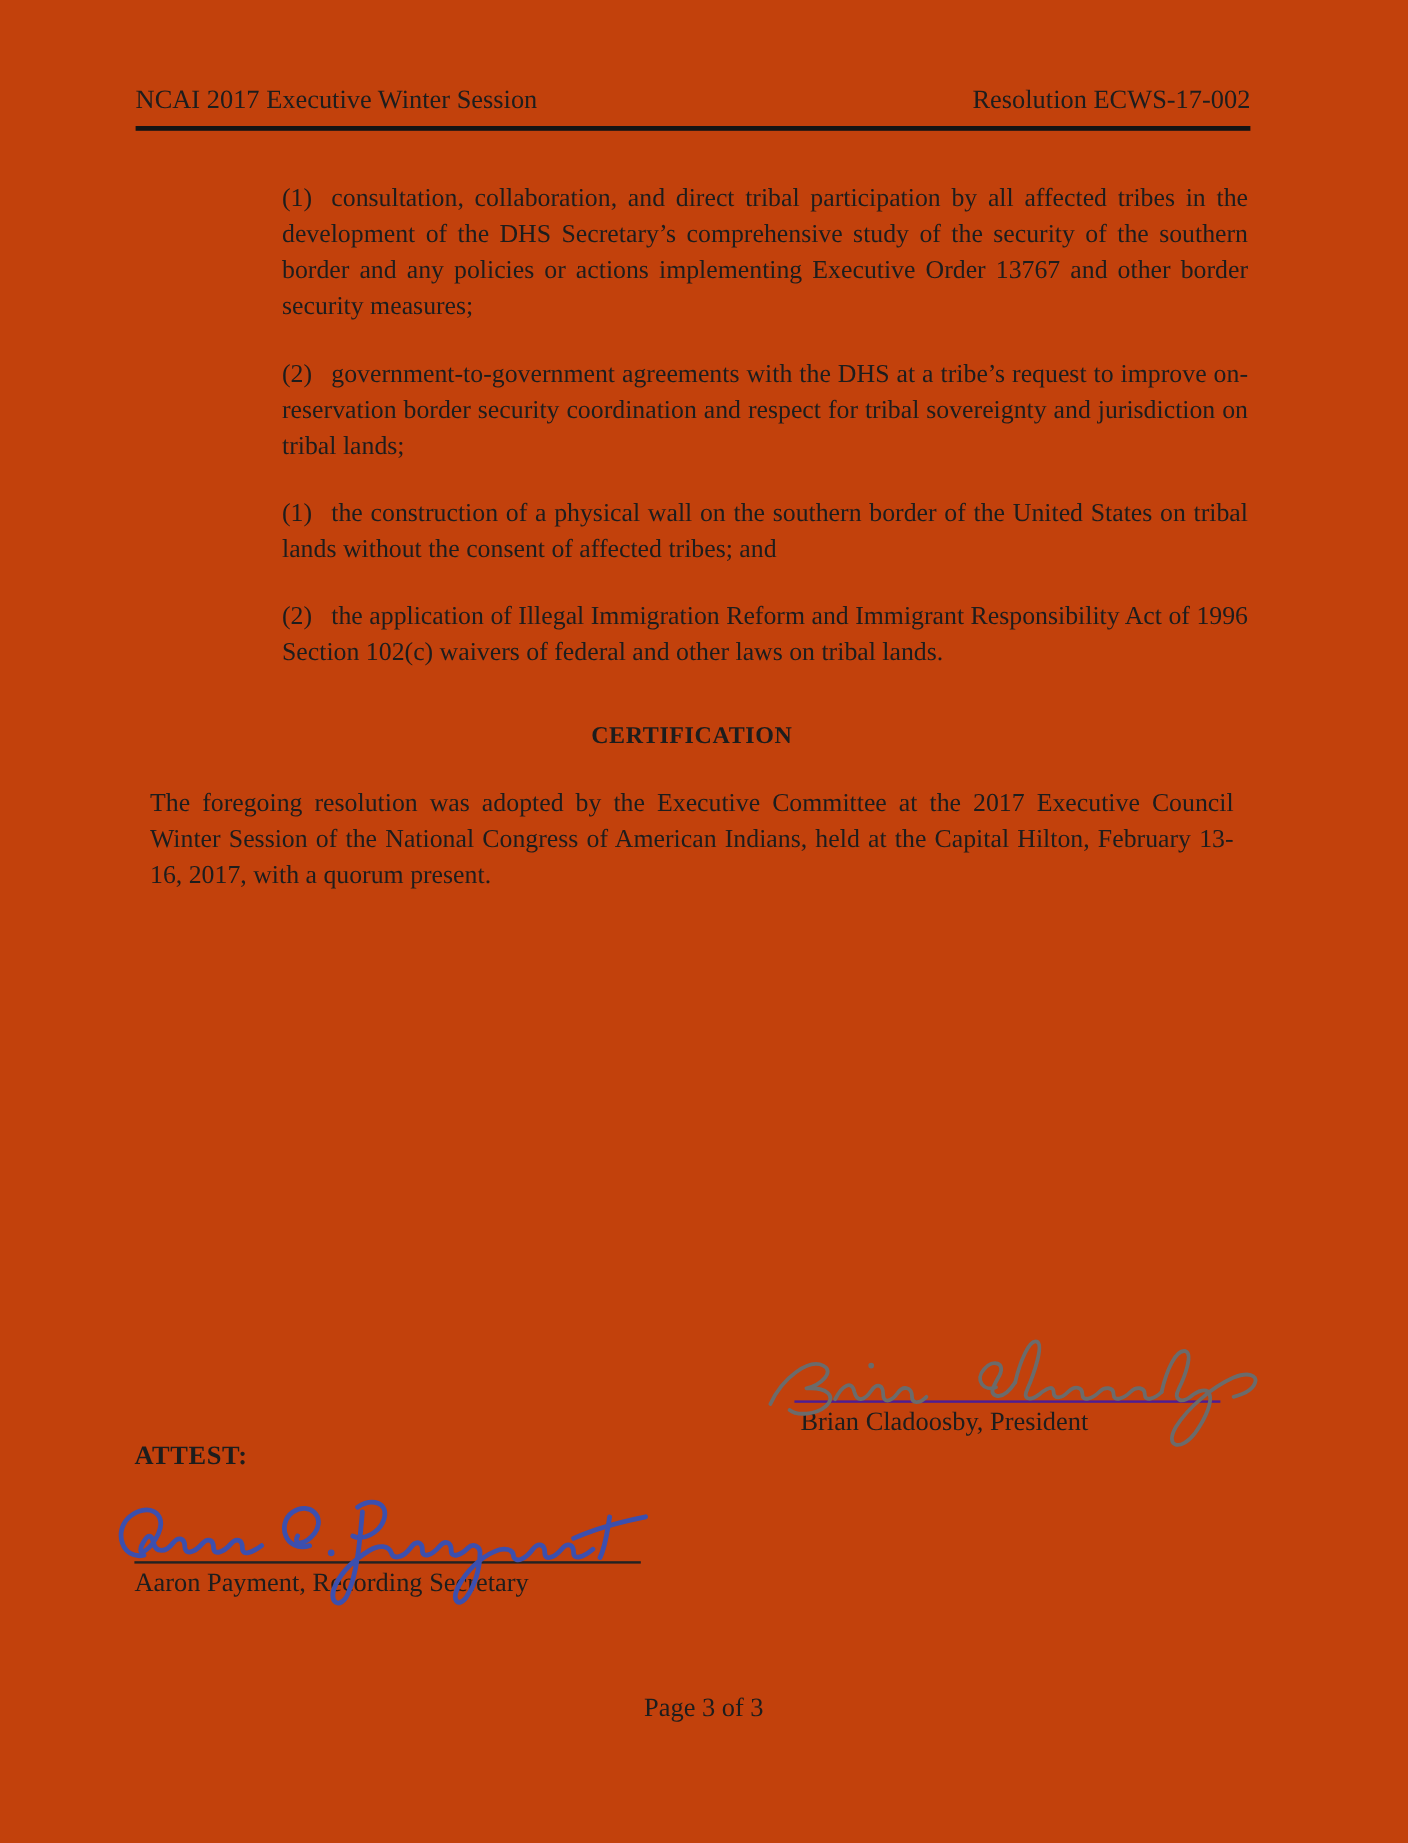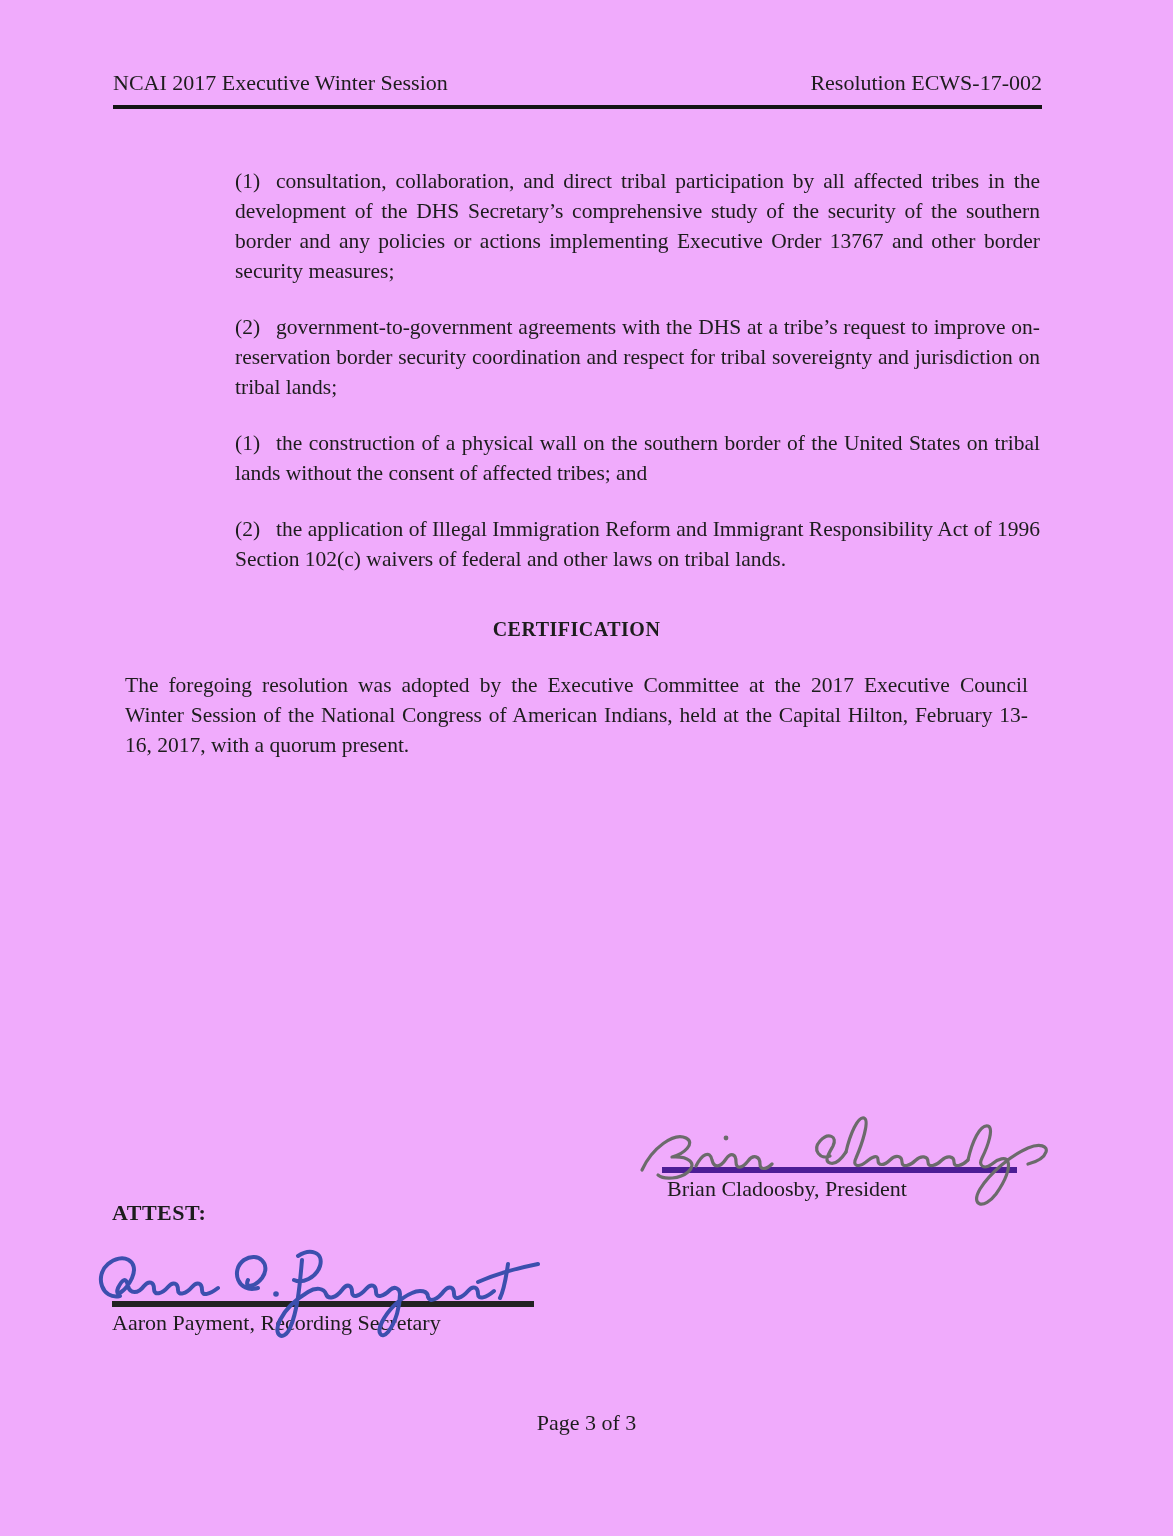--- a/index.html
+++ b/index.html
@@ -6,7 +6,7 @@
   .page{
     position:relative;
     width:1173px;height:1536px;
-    background:#f0abfc;
+    background:#c2410c;
     font-family:"Liberation Serif", serif;
     color:var(--color-ink,#1d1d1d);
     overflow:hidden;

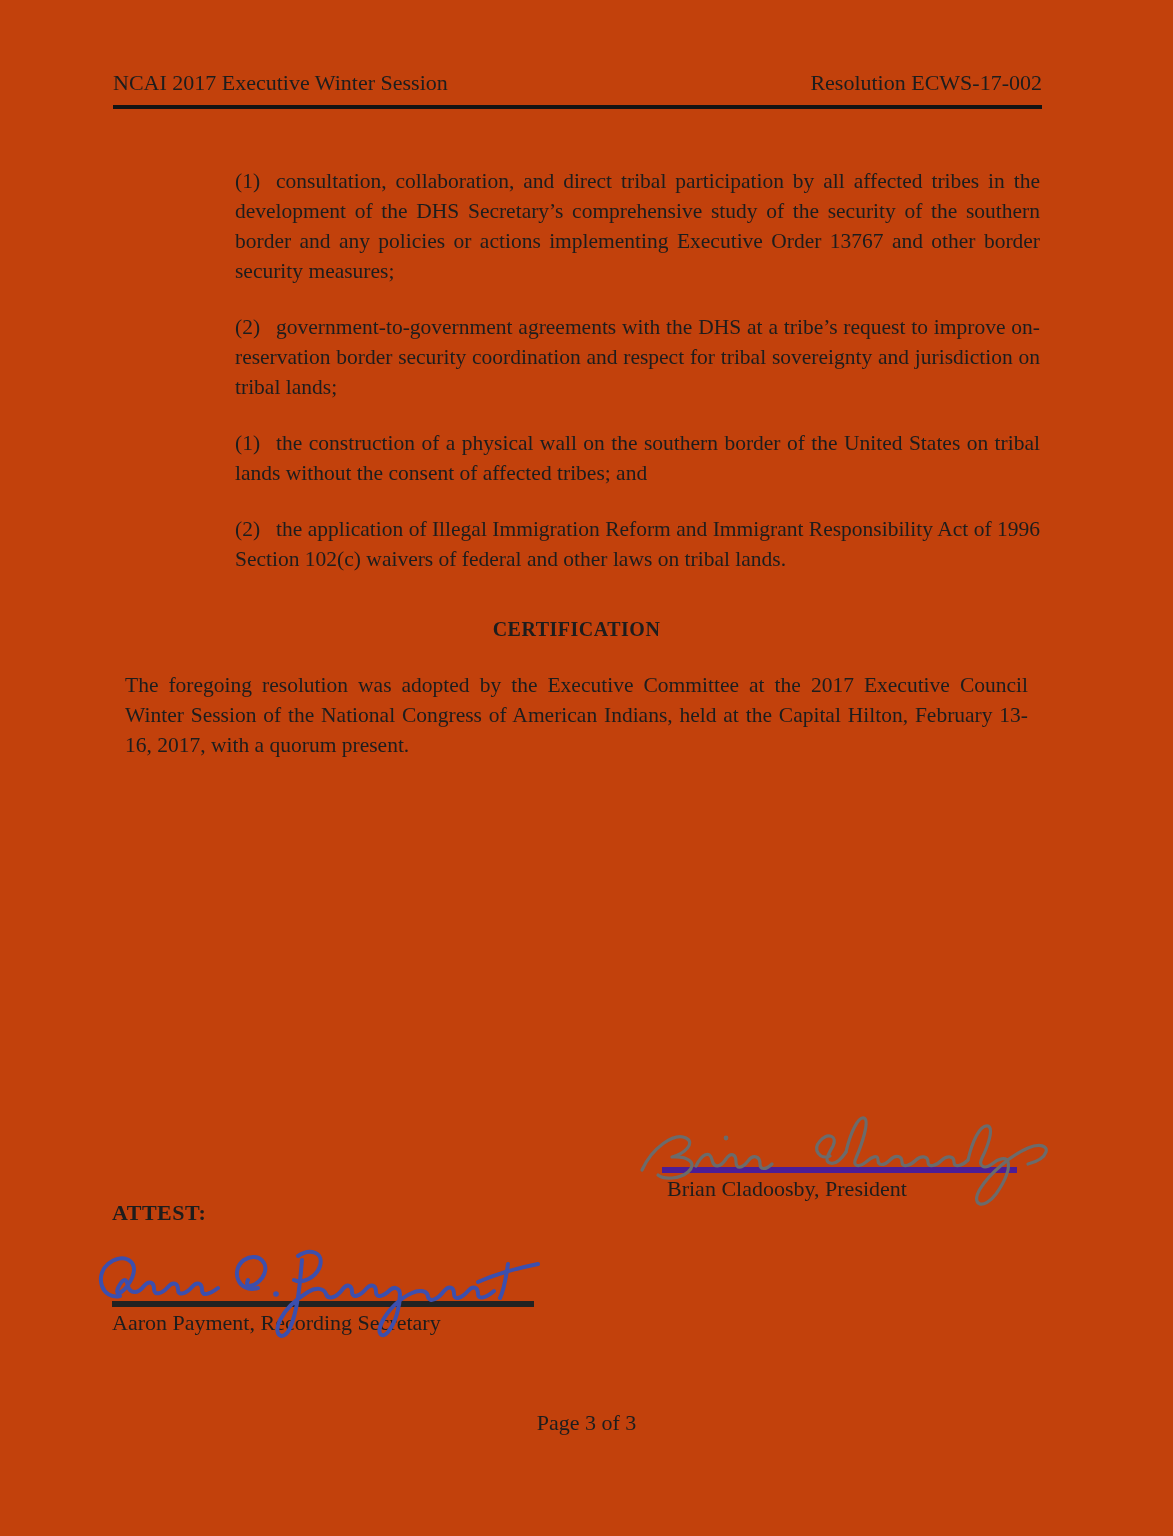--- a/index.html
+++ b/index.html
@@ -26,7 +26,7 @@
   }
   .lead{margin:0 0 26px 67px;}
   .lead b{font-weight:bold;}
-  .item{margin:16px 0 26px 122px;text-align:justify;}
+  .item{margin:0 0 26px 122px;text-align:justify;}
   .item .num{margin-right:16px;}
   .cert-heading{
     text-align:center;font-weight:bold;font-size:20px;

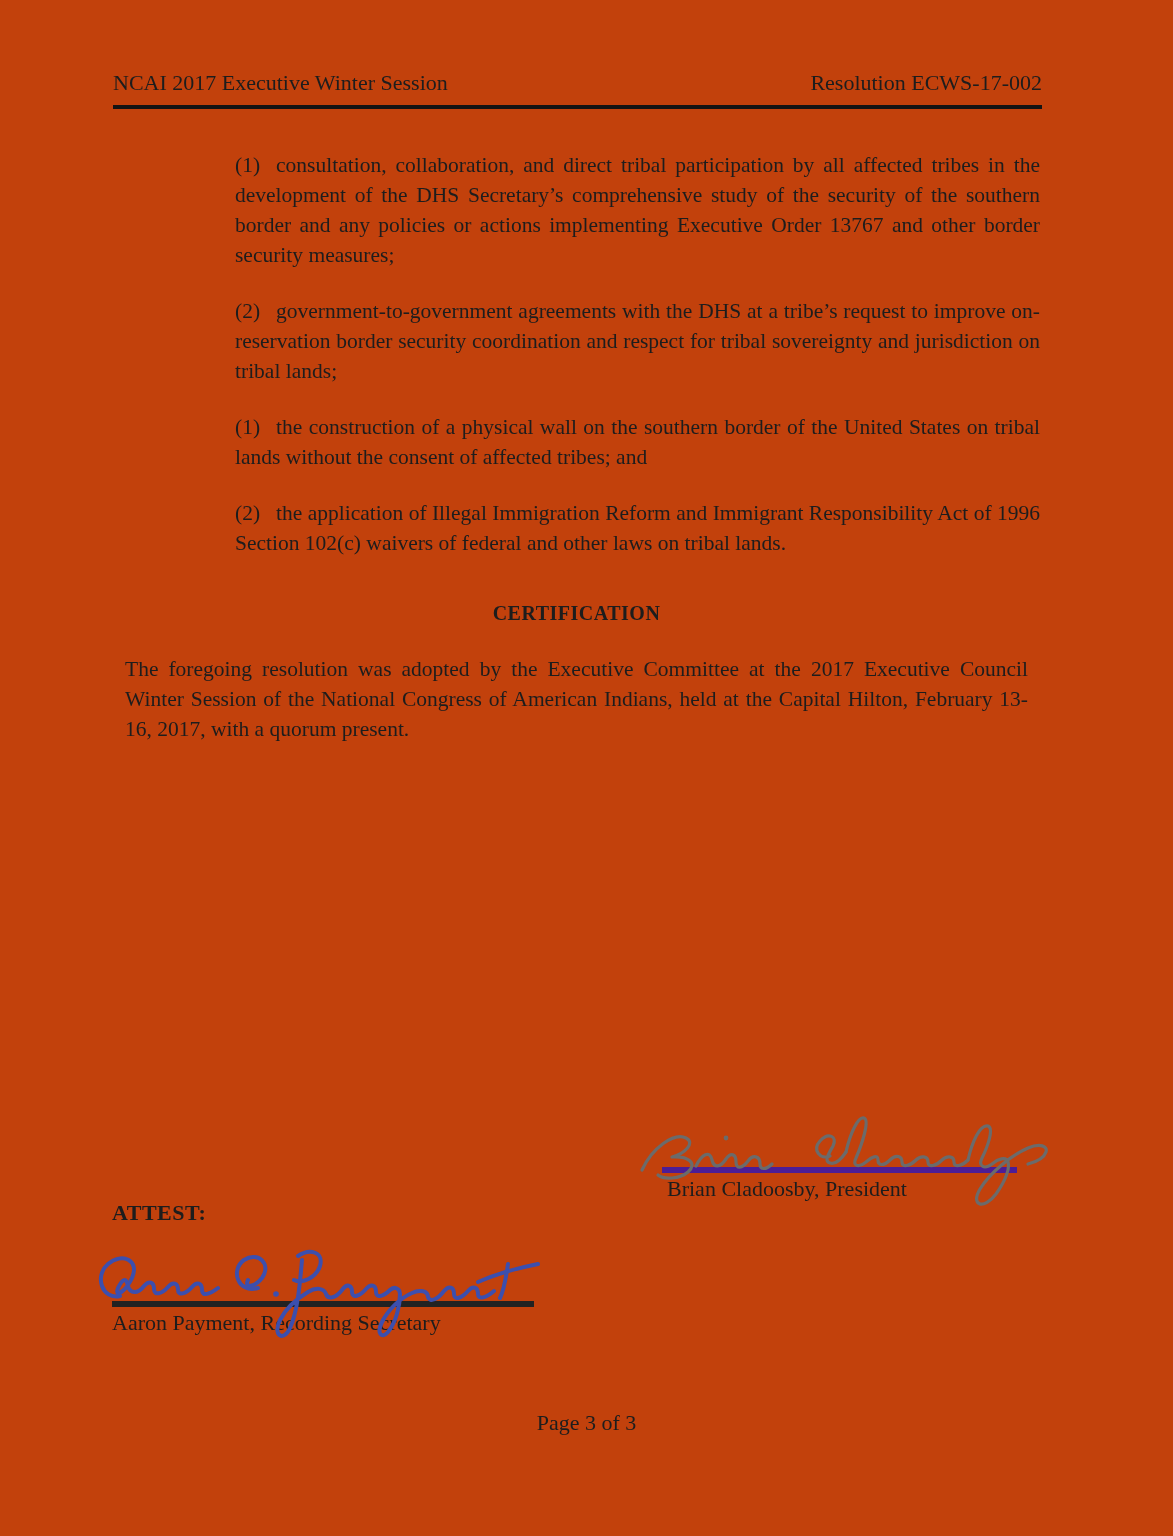--- a/index.html
+++ b/index.html
@@ -35,7 +35,7 @@
   .cert-body{margin:12px;text-align:justify;}
   
   .sig-line{
-    position:absolute;border-top:6px solid #4c1d95;
+    position:absolute;border-top:2px solid #4c1d95;
     font-size:22px;line-height:26px;padding-top:3px;z-index:1;
   }
   .sig-line.president{left:662px;top:1167px;width:350px;padding-left:5px;}

